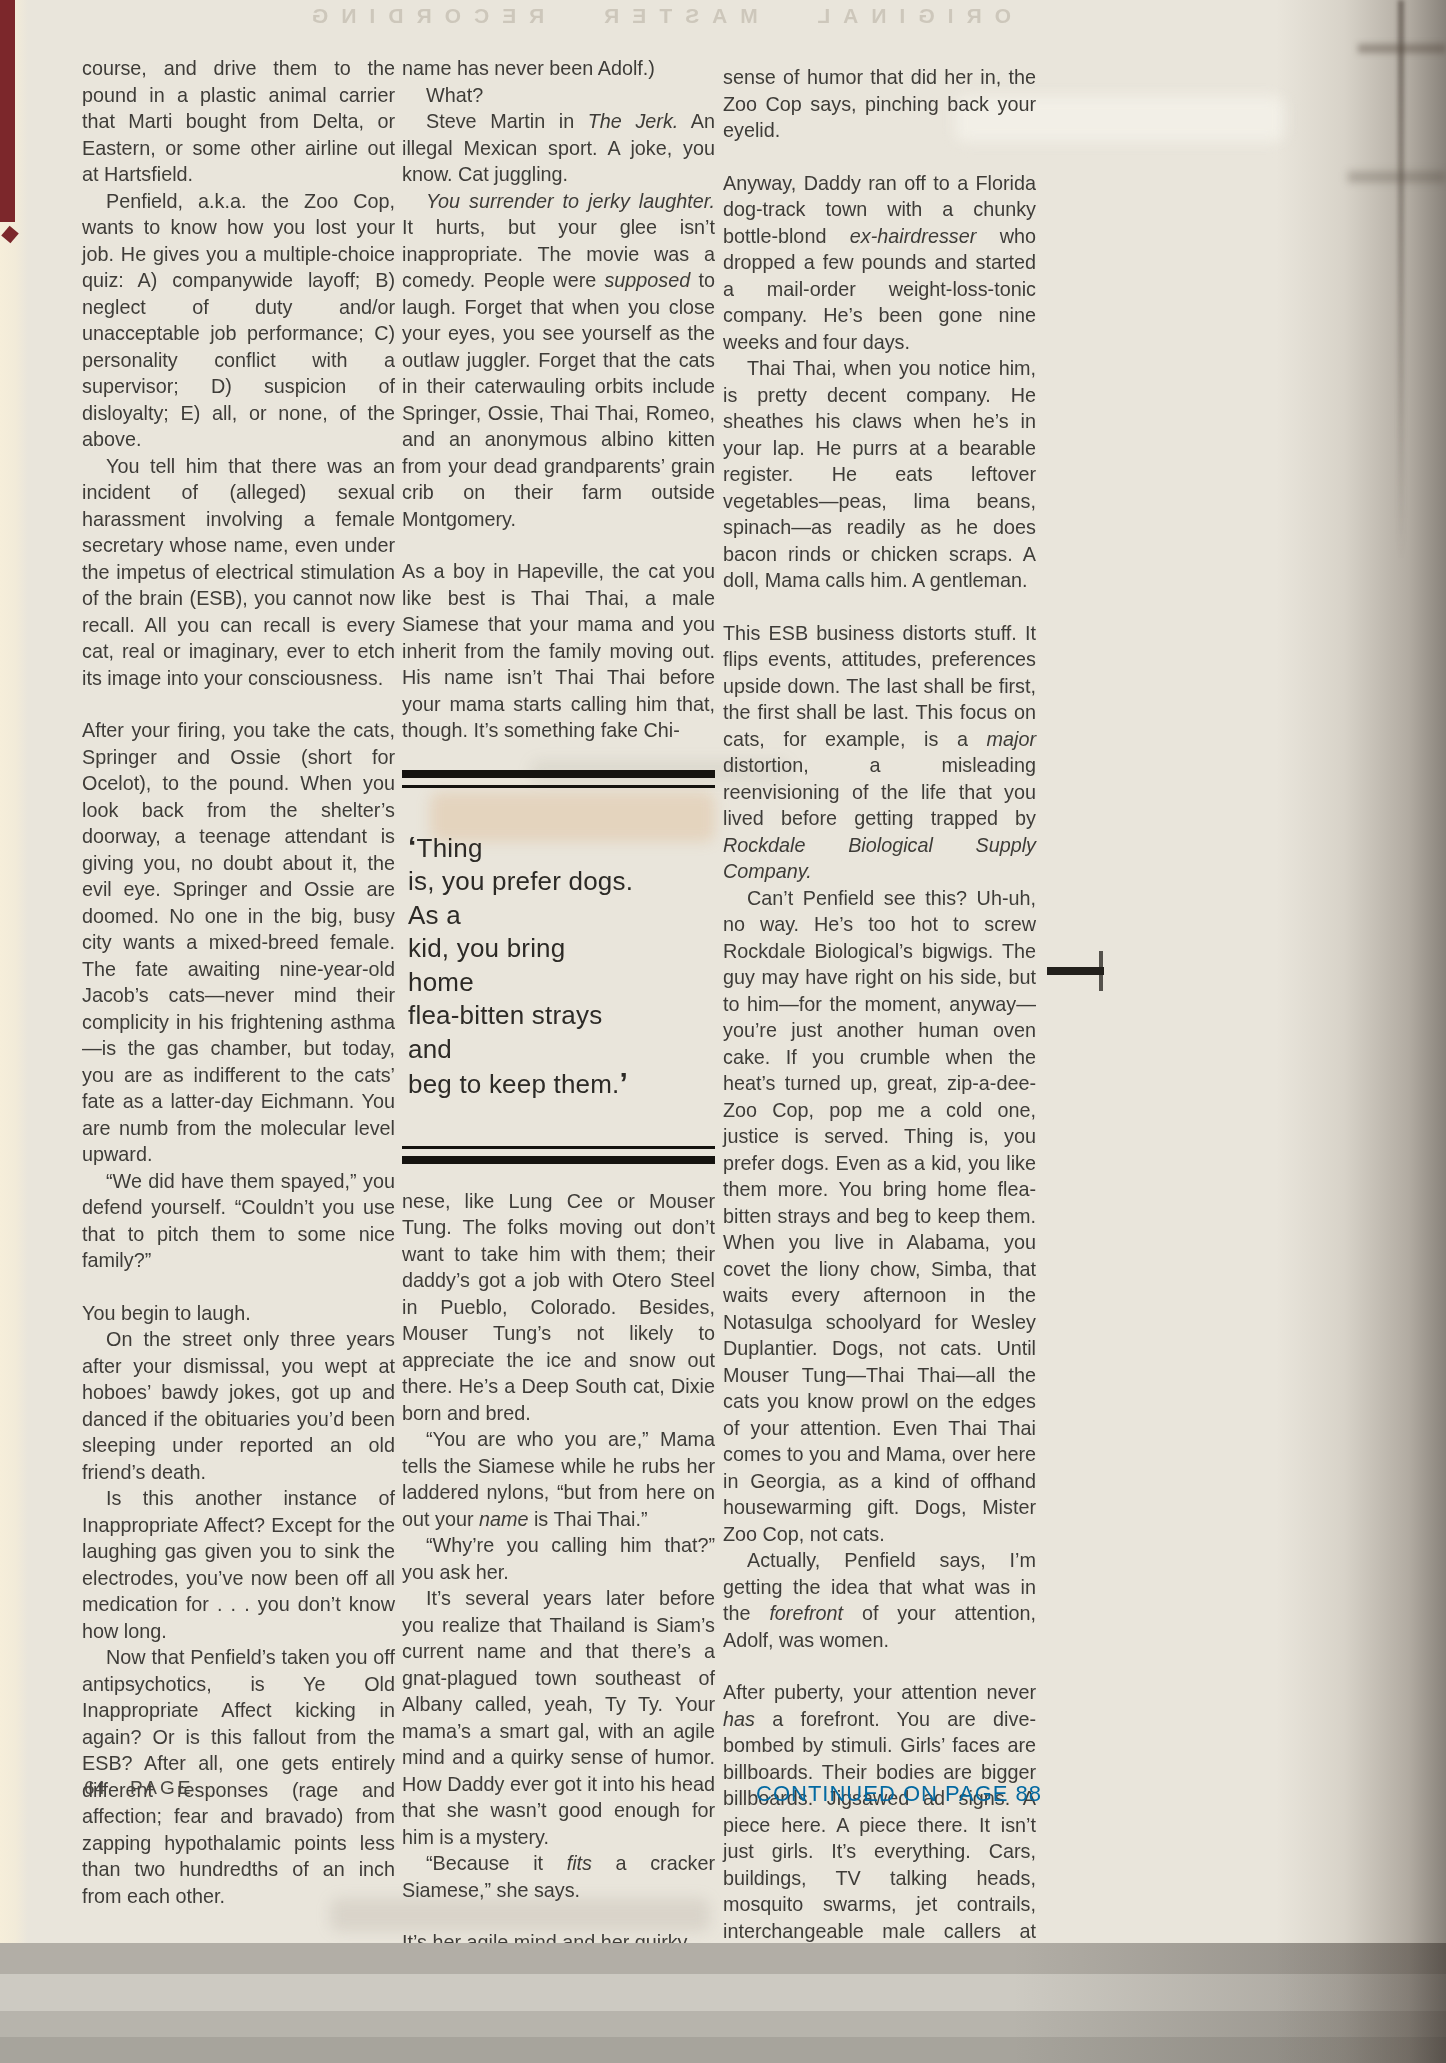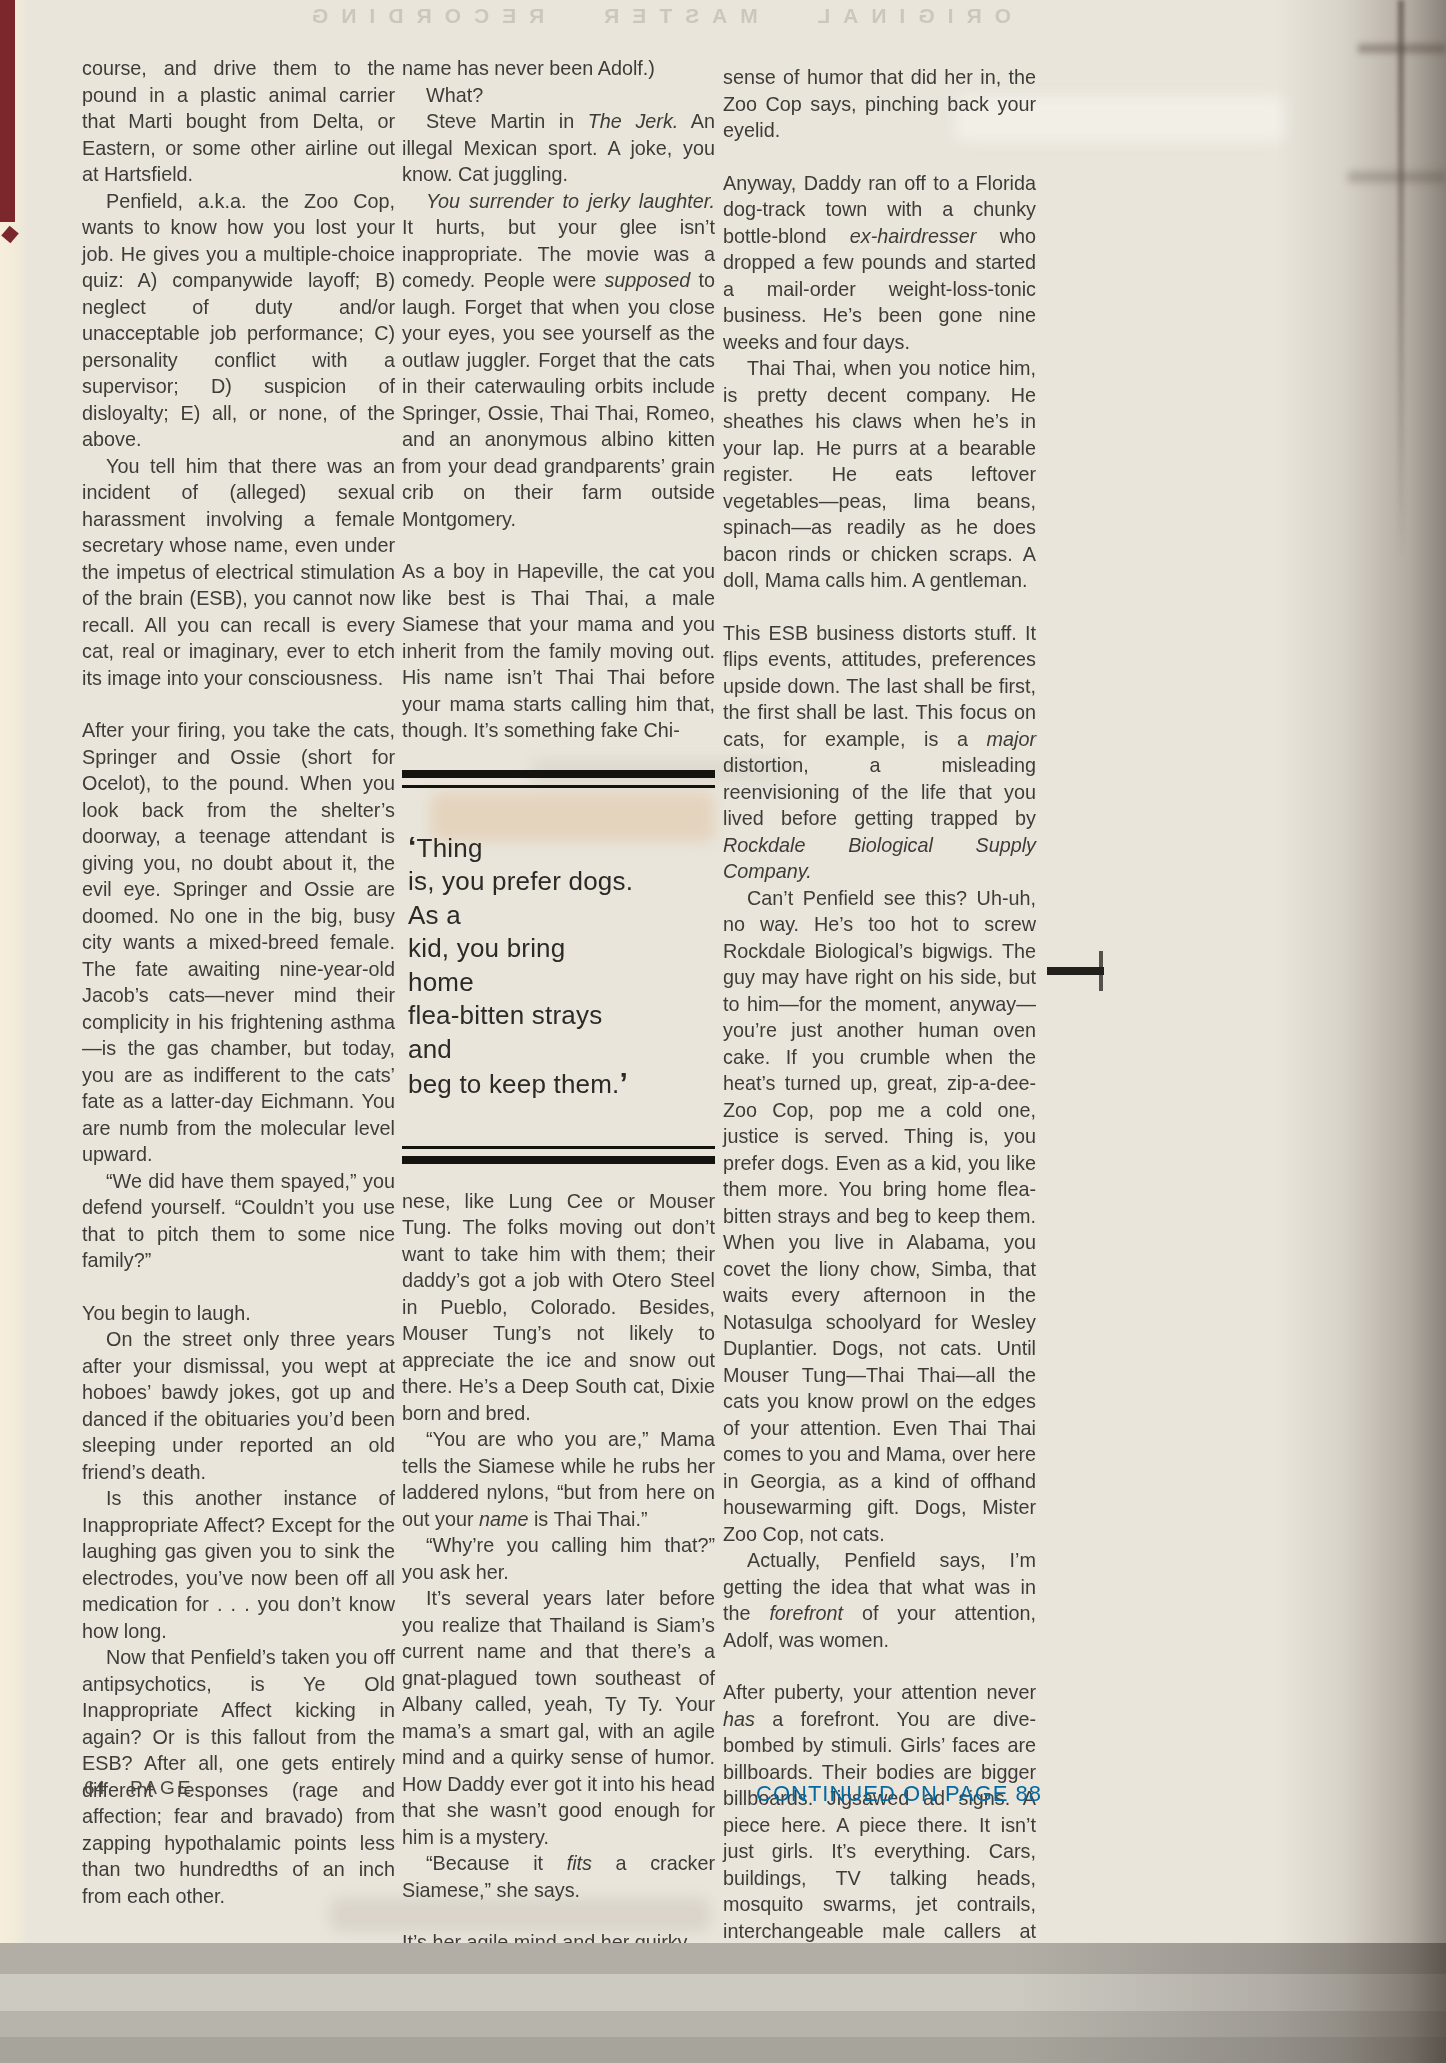--- a/index.html
+++ b/index.html
@@ -114,7 +114,7 @@
   </div>
 <div class="col" id="col3">
     <p class=""><span>sense of humor that did her in, the Zoo Cop says, pinching back your eyelid.</span></p>
-    <p class="spaced"><span>Anyway, Daddy ran off to a Florida dog-track town with a chunky bottle-blond </span><i>ex-hairdresser</i><span> who dropped a few pounds and started a mail-order weight-loss-tonic business. He’s been gone nine weeks and four days.</span></p>
+    <p class="spaced"><span>Anyway, Daddy ran off to a Florida dog-track town with a chunky bottle-blond </span><i>ex-hairdresser</i><span> who dropped a few pounds and started a mail-order weight-loss-tonic company. He’s been gone nine weeks and four days.</span></p>
     <p class="indent "><span>Thai Thai, when you notice him, is pretty decent company. He sheathes his claws when he’s in your lap. He purrs at a bearable register. He eats leftover vegetables—peas, lima beans, spinach—as readily as he does bacon rinds or chicken scraps. A doll, Mama calls him. A gentleman.</span></p>
     <p class="spaced"><span>This ESB business distorts stuff. It flips events, attitudes, preferences upside down. The last shall be first, the first shall be last. This focus on cats, for example, is a </span><i>major</i><span> distortion, a misleading reenvisioning of the life that you lived before getting trapped by </span><i>Rockdale Biological Supply Company.</i></p>
     <p class="indent "><span>Can’t Penfield see this? Uh-uh, no way. He’s too hot to screw Rockdale Biological’s bigwigs. The guy may have right on his side, but to him—for the moment, anyway—you’re just another human oven cake. If you crumble when the heat’s turned up, great, zip-a-dee-Zoo Cop, pop me a cold one, justice is served. Thing is, you prefer dogs. Even as a kid, you like them more. You bring home flea-bitten strays and beg to keep them. When you live in Alabama, you covet the liony chow, Simba, that waits every afternoon in the Notasulga schoolyard for Wesley Duplantier. Dogs, not cats. Until Mouser Tung—Thai Thai—all the cats you know prowl on the edges of your attention. Even Thai Thai comes to you and Mama, over here in Georgia, as a kind of offhand housewarming gift. Dogs, Mister Zoo Cop, not cats.</span></p>

